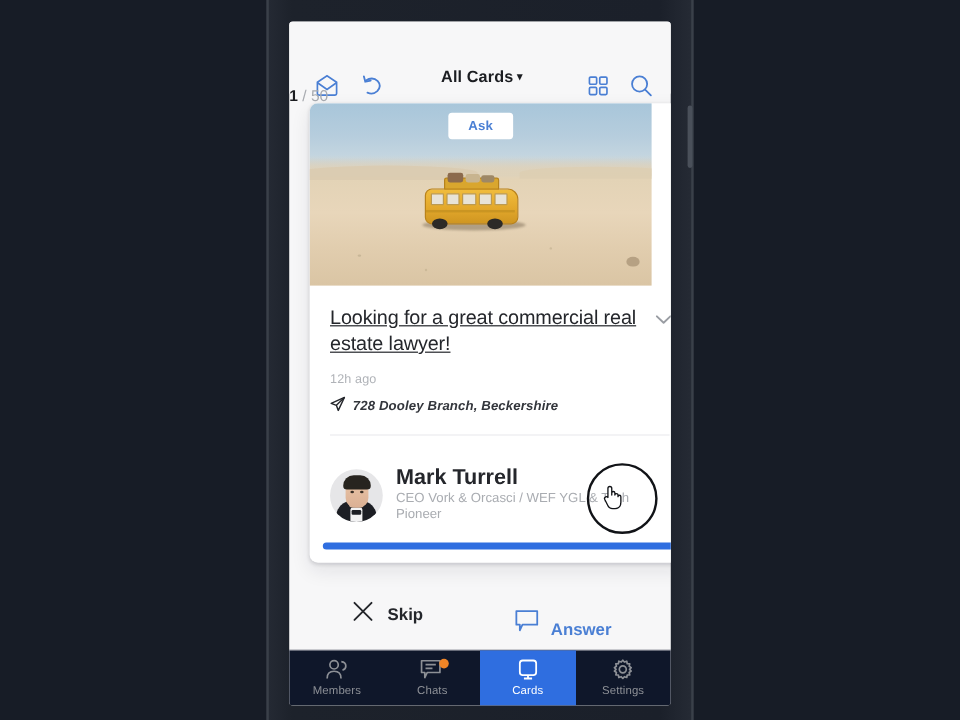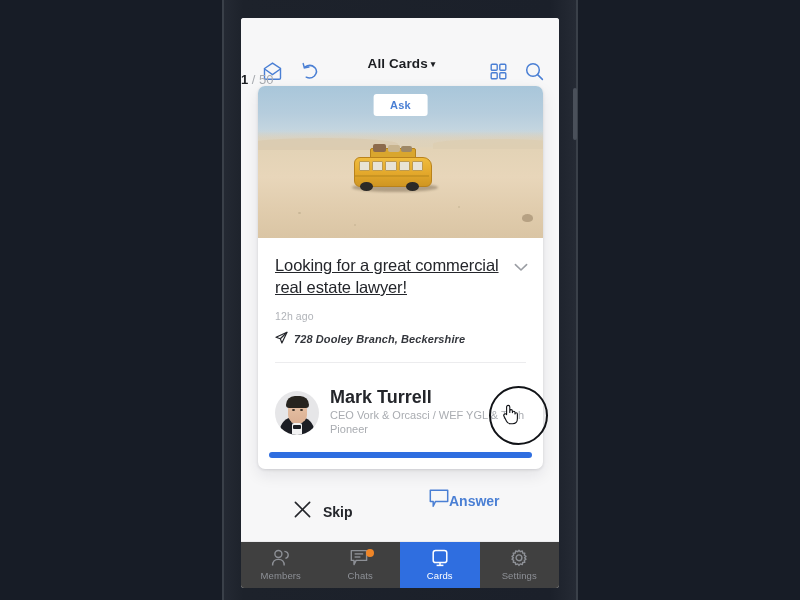--- a/index.html
+++ b/index.html
@@ -78,7 +78,7 @@
   #card {
     position: absolute;
     left: 17px; top: 68px;
-    width: 285px;
+    width: 317px;
     background: #ffffff;
     border-radius: 7px;
     box-shadow: 0 1px 3px rgba(20,25,40,.13), 0 6px 16px rgba(20,25,40,.09);

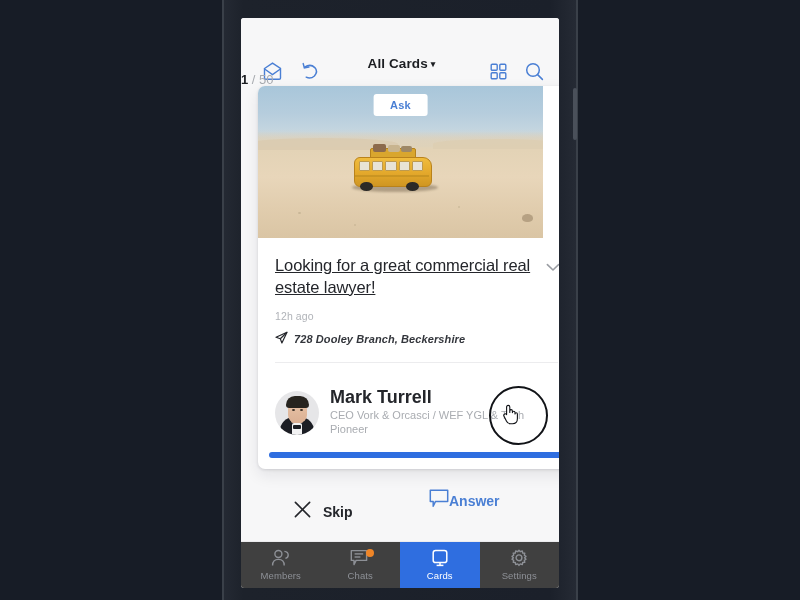--- a/index.html
+++ b/index.html
@@ -269,8 +269,8 @@
   }
   #skip-label { font-size: 14px; font-weight: bold; color: #24262b; }
   #answer-button {
-    position: absolute; left: 188px; top: 1px;
-    display: flex; align-items: center; gap: 0;
+    position: absolute; left: 188px; top: 20px;
+    display: flex; align-items: flex-end; gap: 10px;
   }
   #answer-label { font-size: 14px; font-weight: bold; color: #4a7fd4; }
 

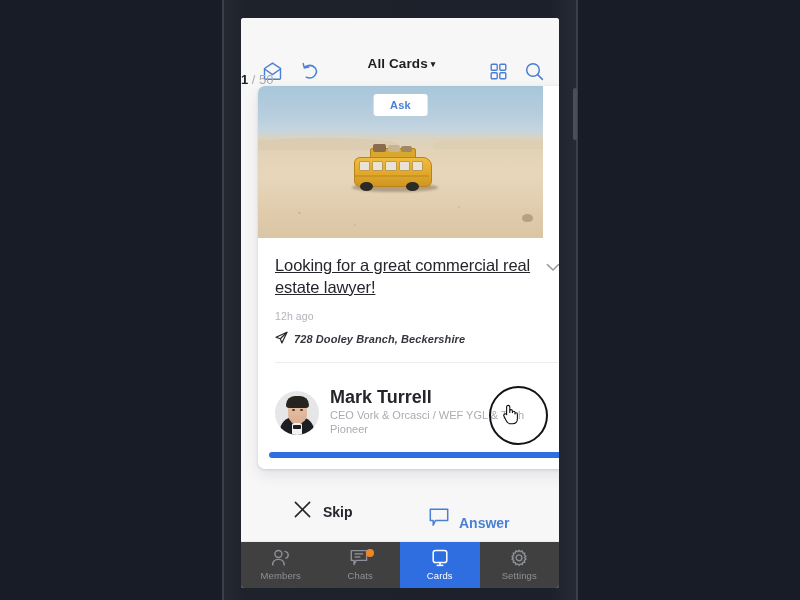--- a/index.html
+++ b/index.html
@@ -277,7 +277,7 @@
   
   #bottom-nav {
     position: absolute; left: 0; bottom: 0; width: 318px; height: 46px;
-    background: #404040;
+    background: #0f172a;
     border-top: 1px solid #ececee;
     display: flex;
   }

